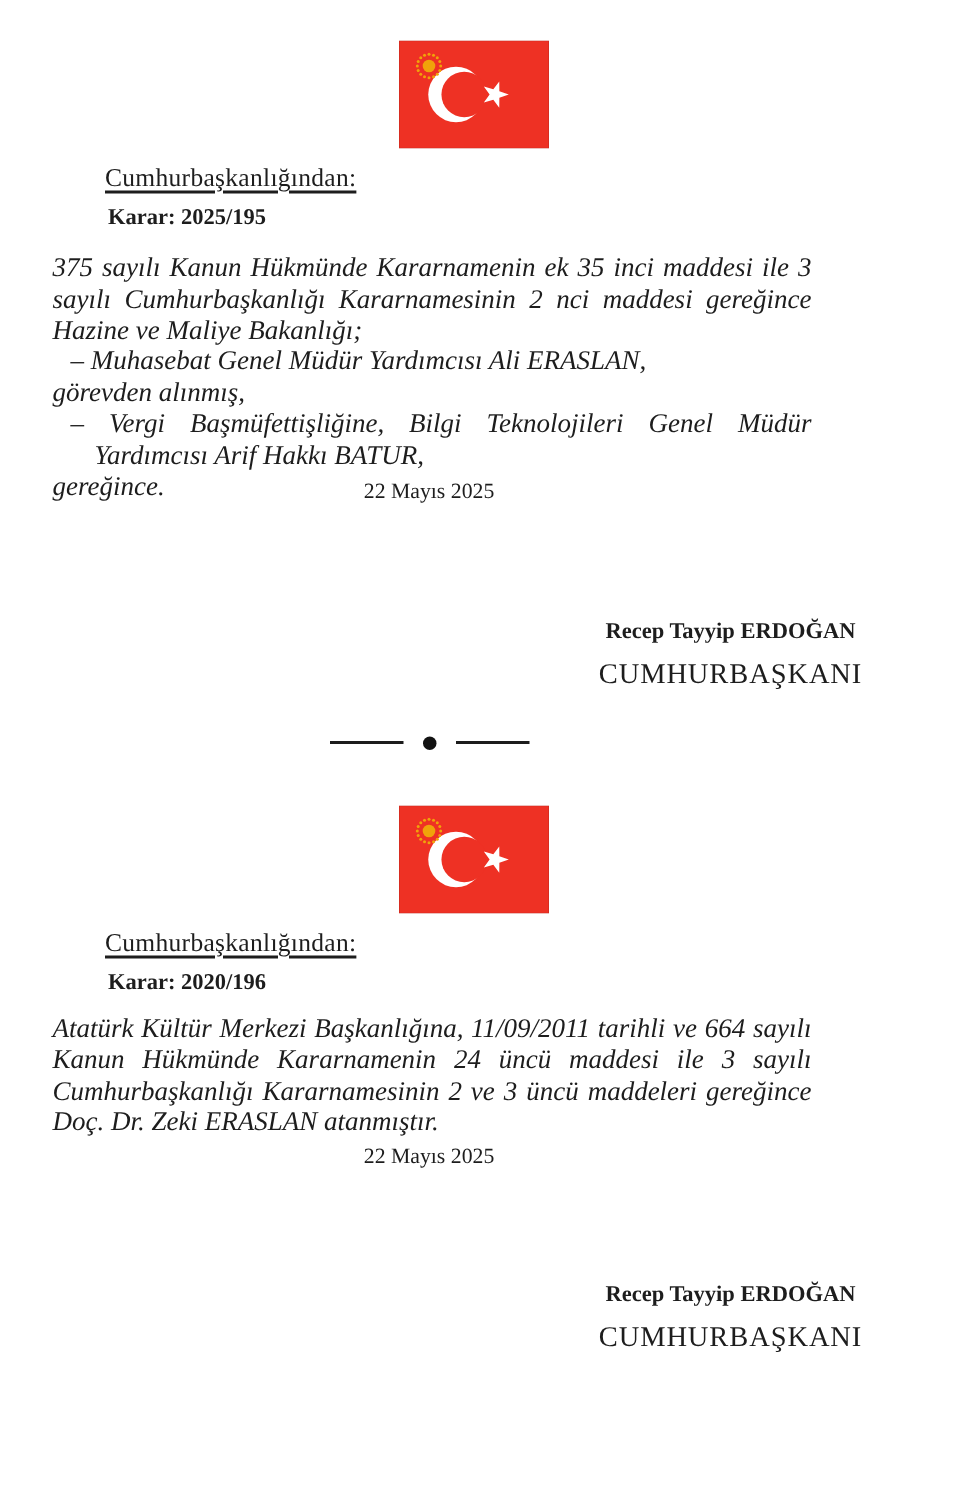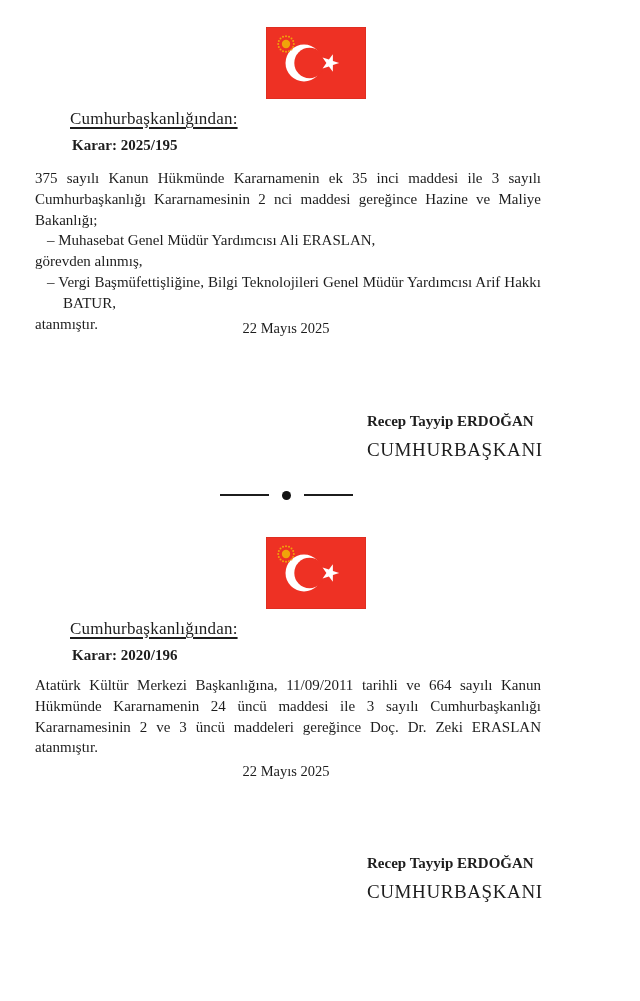--- a/index.html
+++ b/index.html
@@ -34,7 +34,7 @@
   .decision-2{top:647px;}
   .body-block{
     position:absolute;left:35px;right:31px;
-    font-size:15px;line-height:20.8px;
+    font-size:18px;line-height:20.8px;font-style:italic;
   }
   .body-1{top:168px;}
   .body-2{top:675px;}

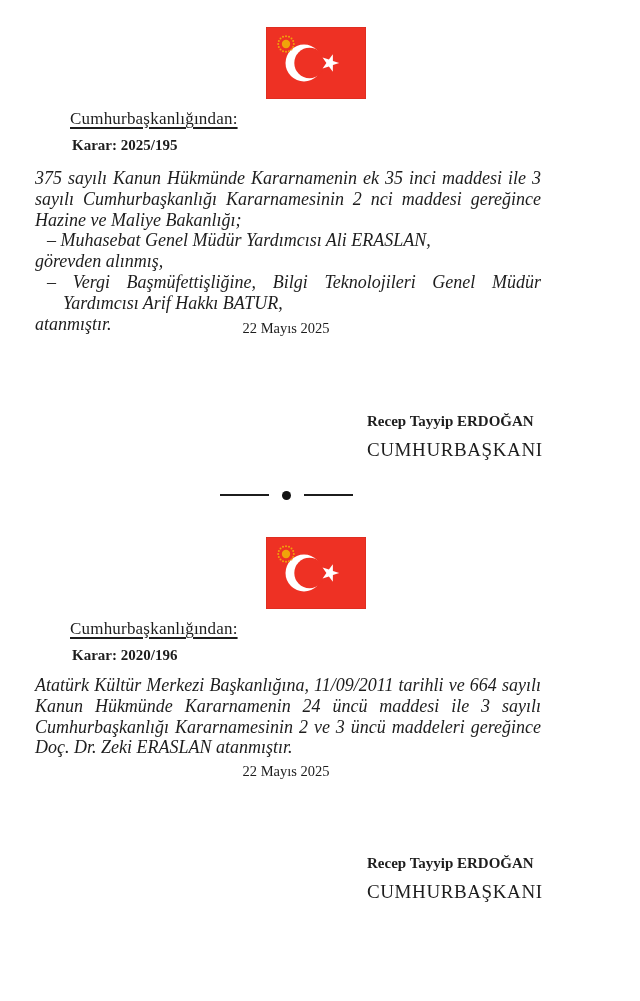--- a/index.html
+++ b/index.html
@@ -108,7 +108,7 @@
     <p class="p-item">– Muhasebat Genel Müdür Yardımcısı Ali ERASLAN,</p>
     <p>görevden alınmış,</p>
     <p class="p-item p-justify">– Vergi Başmüfettişliğine, Bilgi Teknolojileri Genel Müdür Yardımcısı Arif Hakkı BATUR,</p>
-    <p>atanmıştır.</p>
+    <p>gereğince.</p>
   </div>
 
   <div class="date-line date-1">22 Mayıs 2025</div>

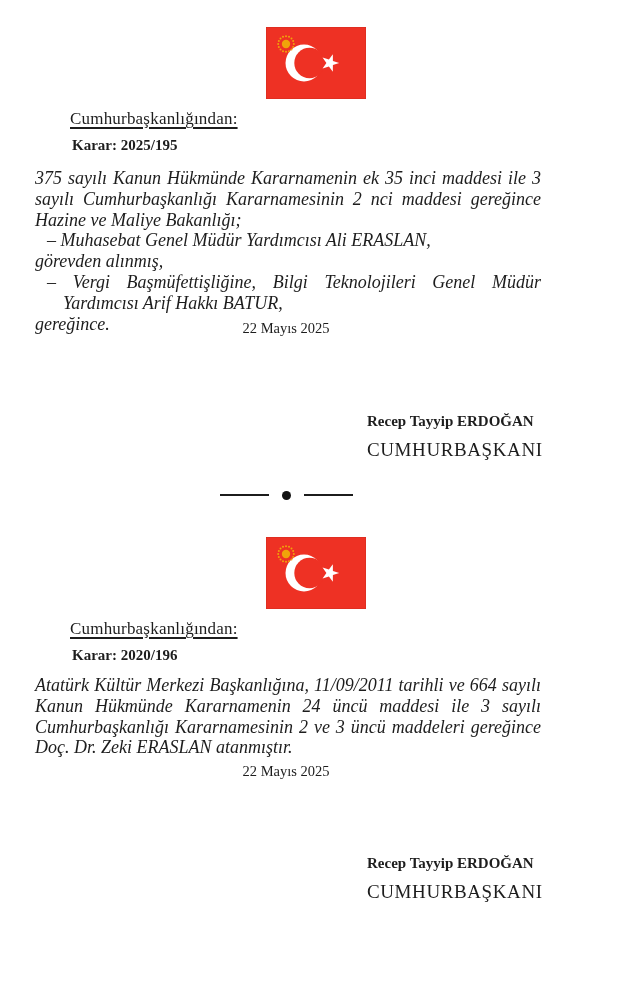--- a/index.html
+++ b/index.html
@@ -53,7 +53,7 @@
   .date-2{top:763px;}
   .signature{
     position:absolute;left:367px;width:240px;
-    text-align:left;
+    text-align:center;
   }
   .sig-1{top:413px;}
   .sig-2{top:855px;}

